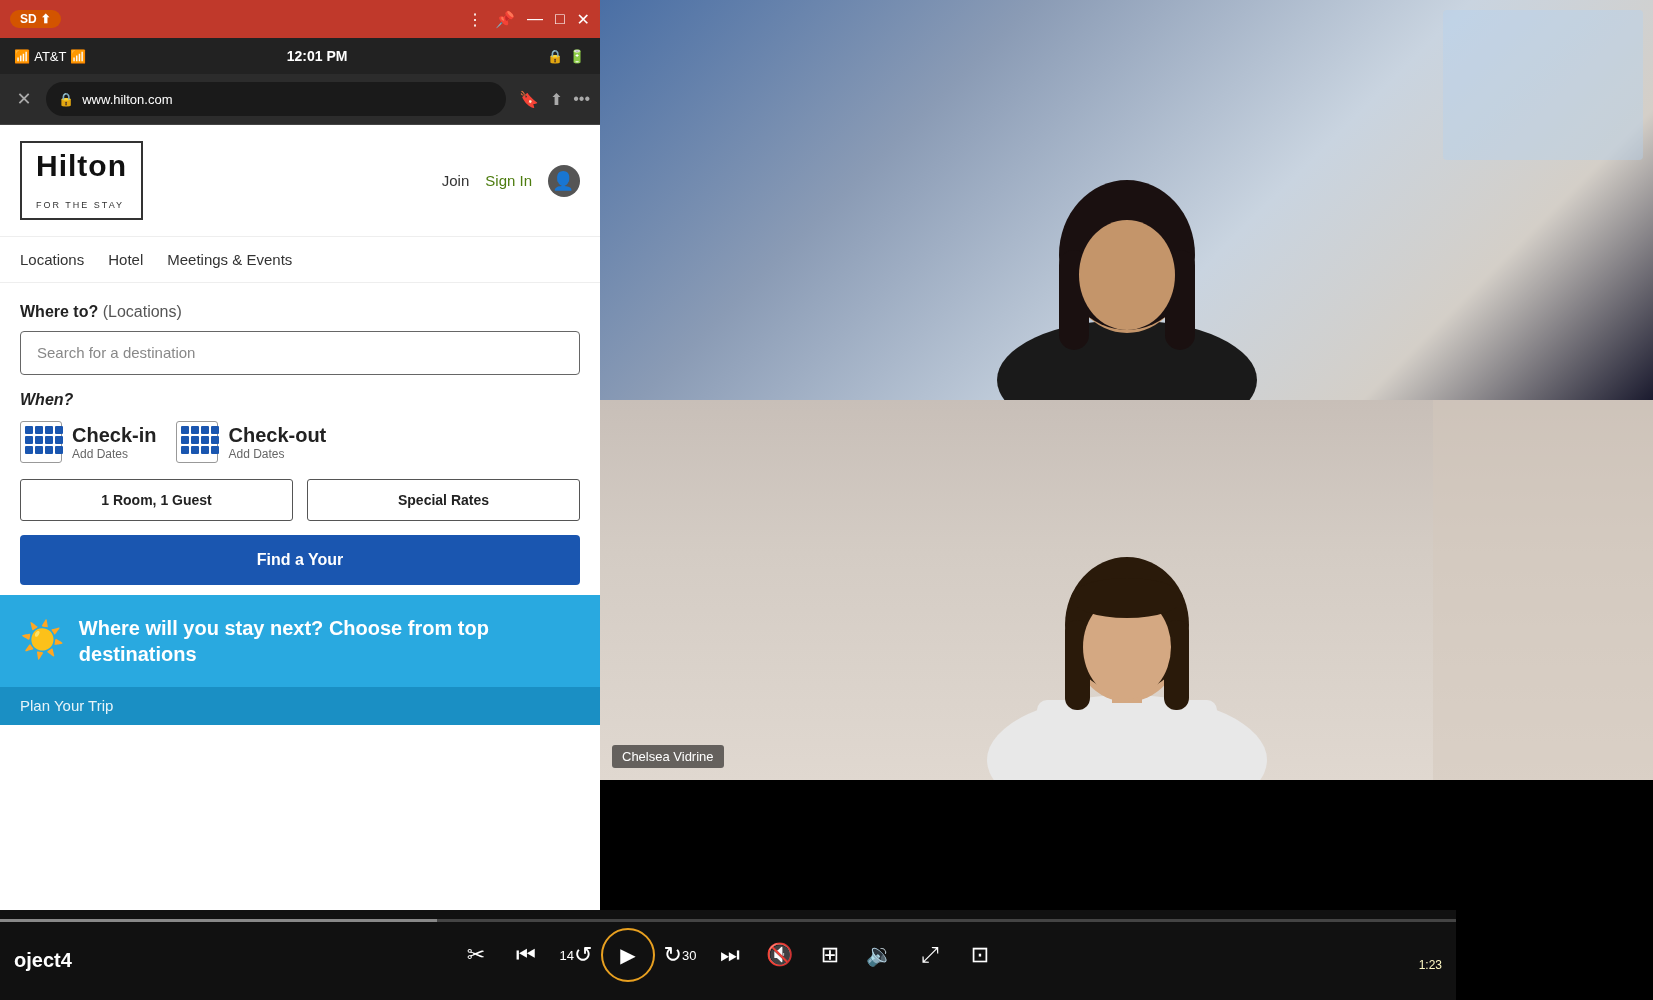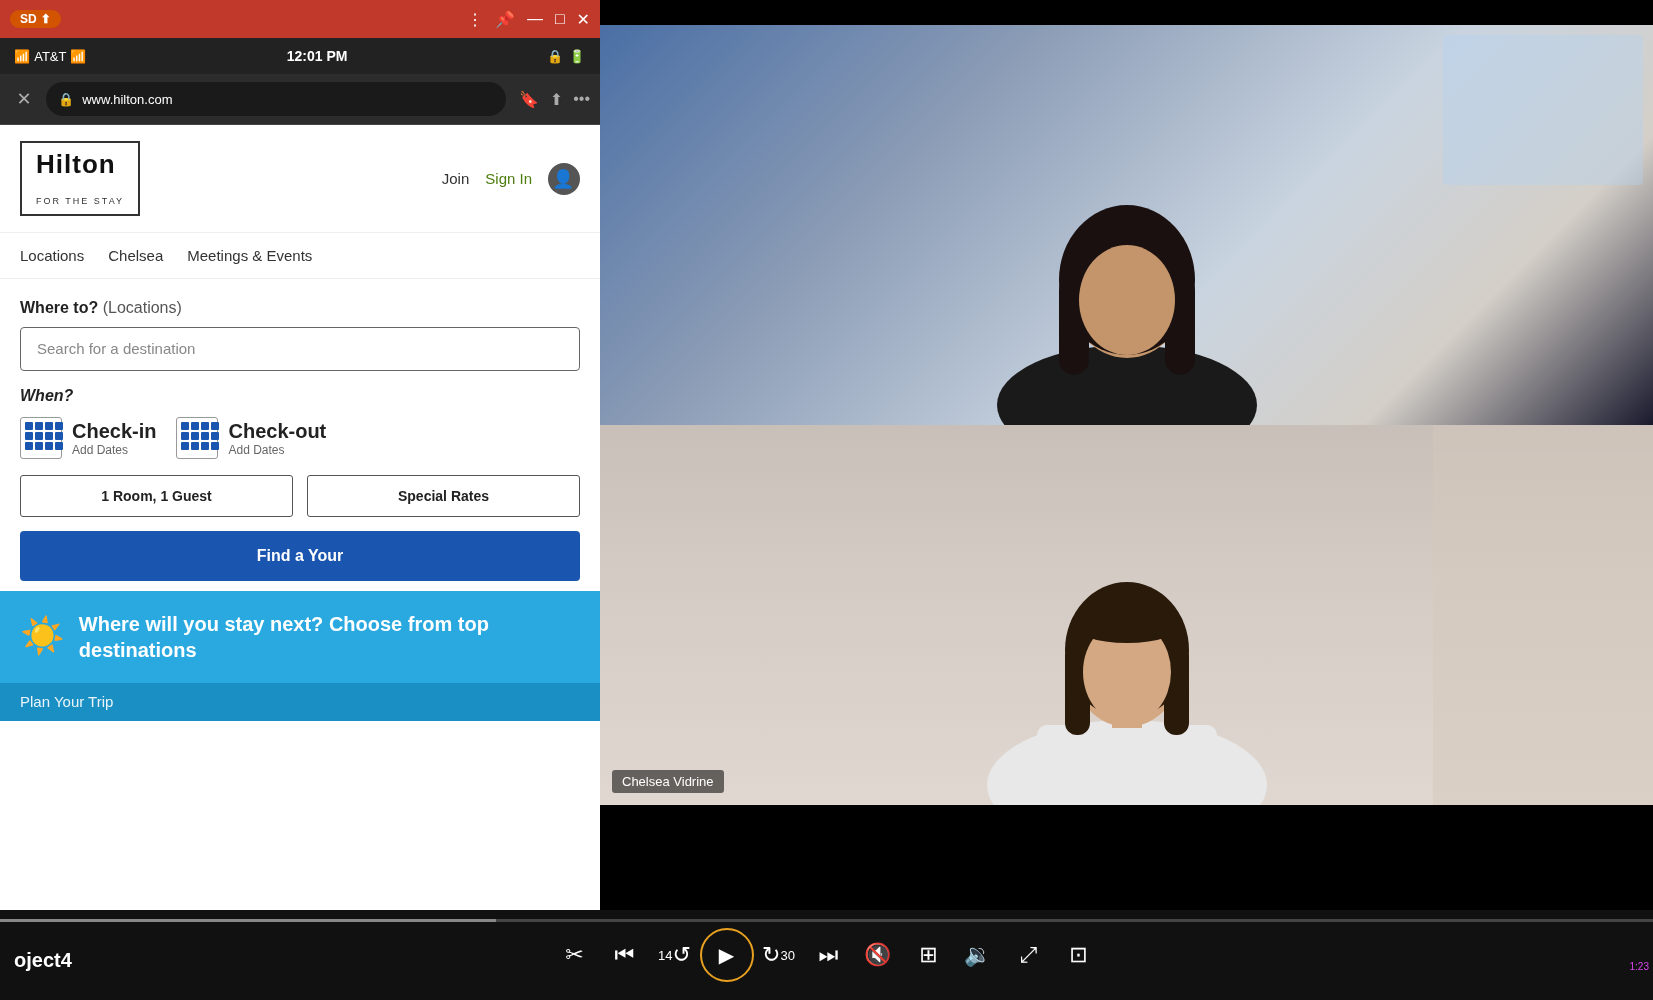--- a/index.html
+++ b/index.html
@@ -132,7 +132,7 @@
       display: inline-block;
     }
     .hilton-logo-title {
-      font-size: 26px;
+      font-size: 30px;
       font-weight: 900;
       color: #111;
       letter-spacing: 1px;

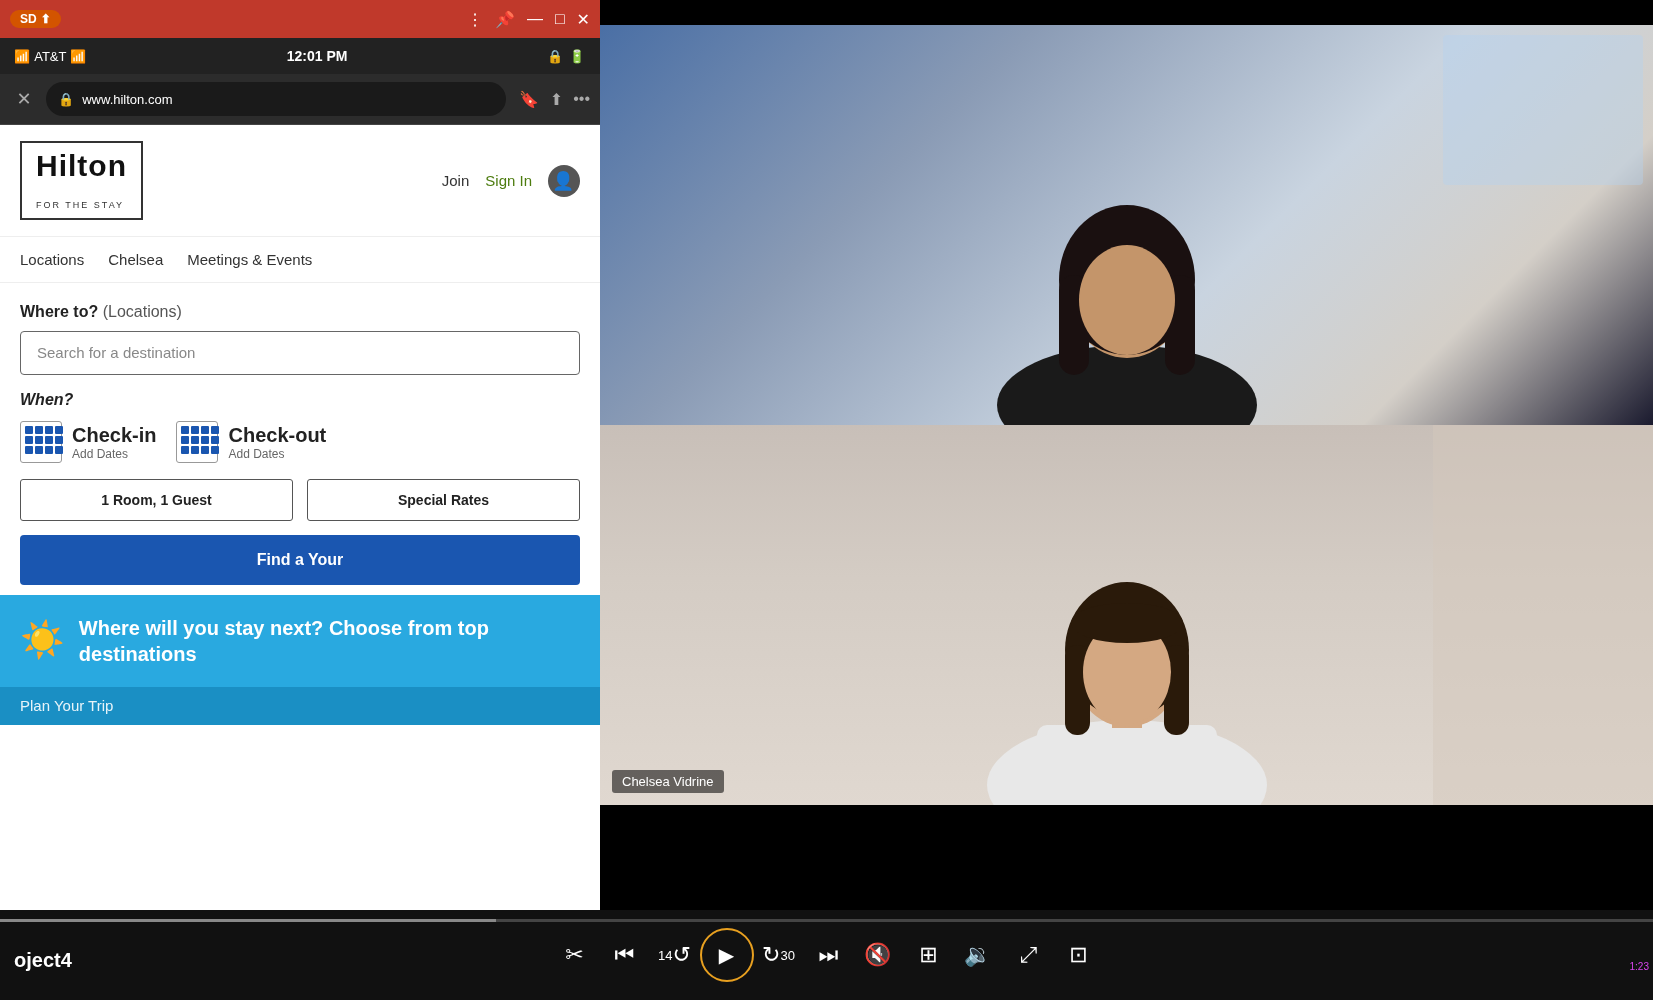--- a/index.html
+++ b/index.html
@@ -485,7 +485,7 @@
 
     <div class="hilton-nav">
       <span class="hilton-nav-item">Locations</span>
-      <span class="hilton-nav-item">Chelsea</span>
+      <span class="hilton-nav-item">Hotel</span>
       <span class="hilton-nav-item">Meetings &amp; Events</span>
     </div>
 

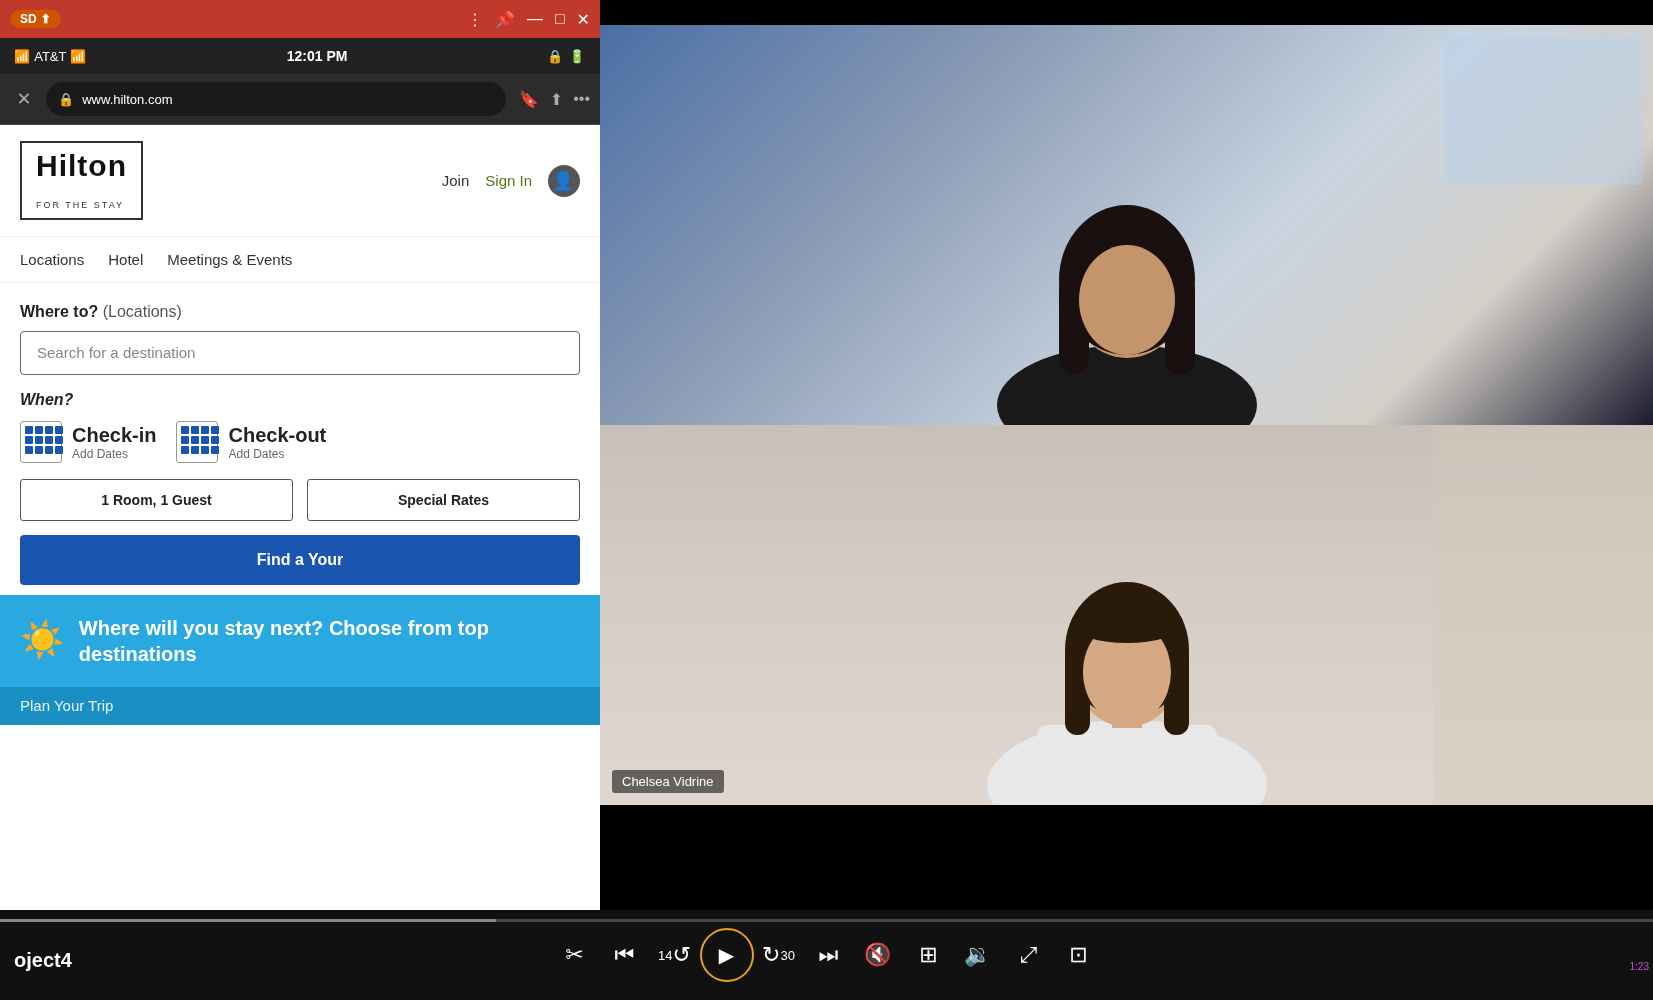--- a/index.html
+++ b/index.html
@@ -313,7 +313,6 @@
       background: #111;
       display: flex;
       flex-direction: column;
-      margin-top: 25px;
     }
 
     .video-top {

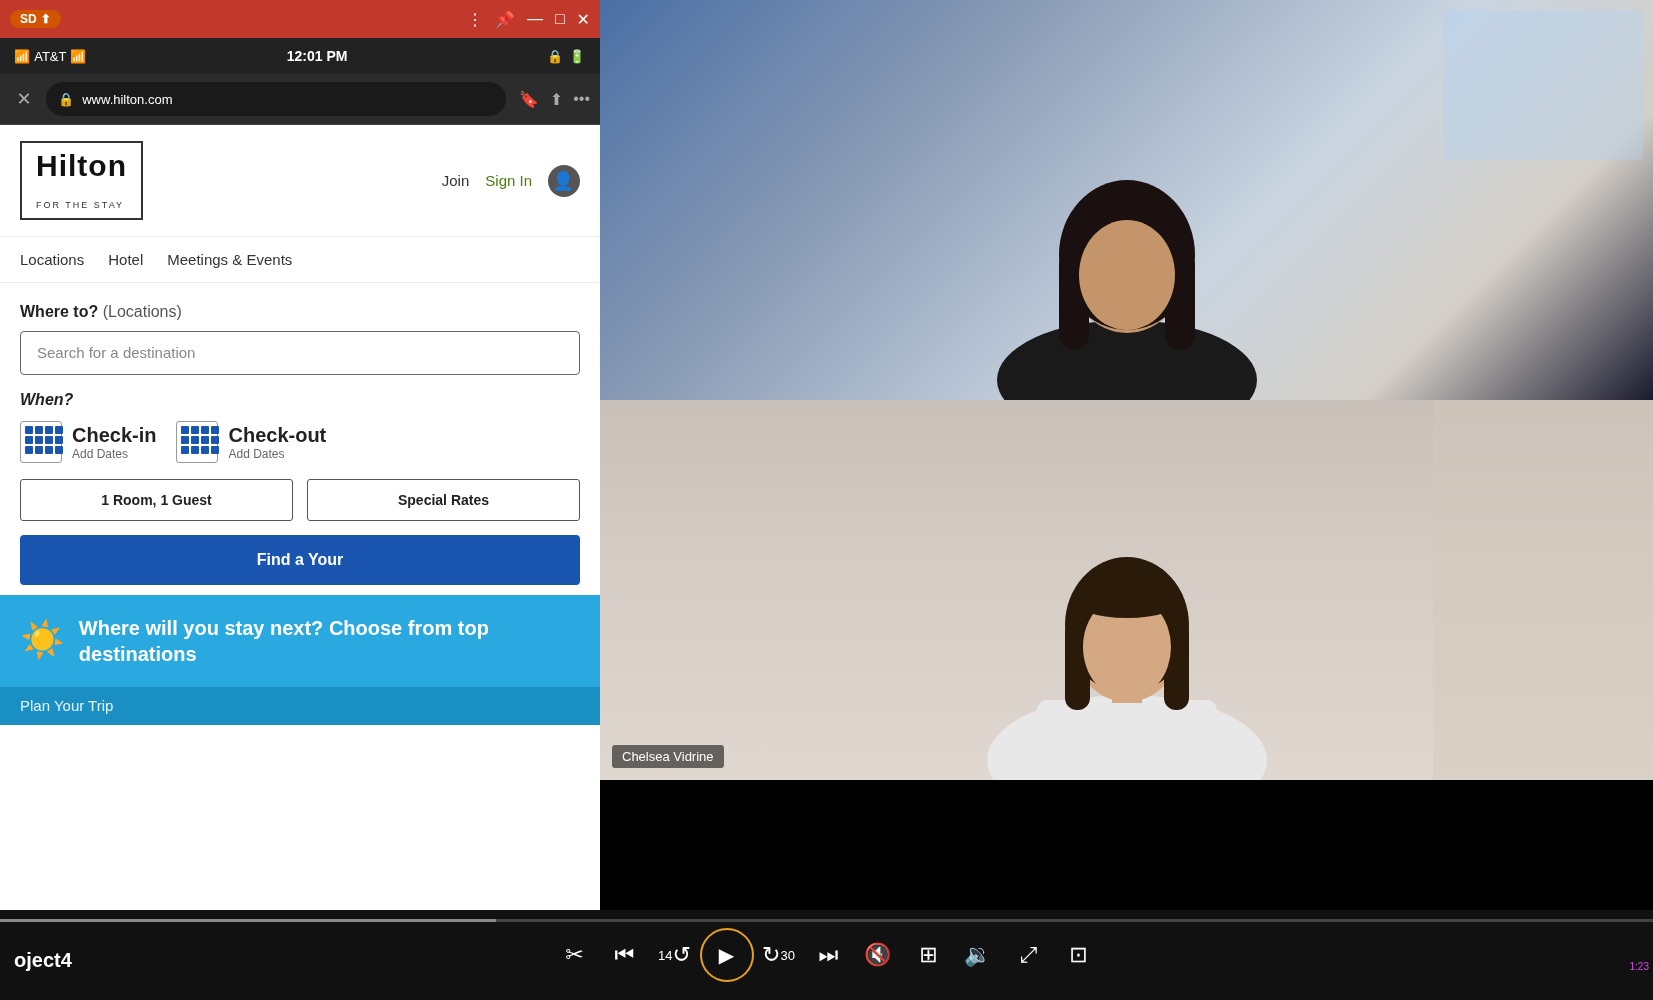--- a/index.html
+++ b/index.html
@@ -359,7 +359,7 @@
       position: absolute;
       bottom: 0;
       left: 0;
-      width: 1653px;
+      width: 1456px;
       height: 90px;
       background: #111;
       display: flex;

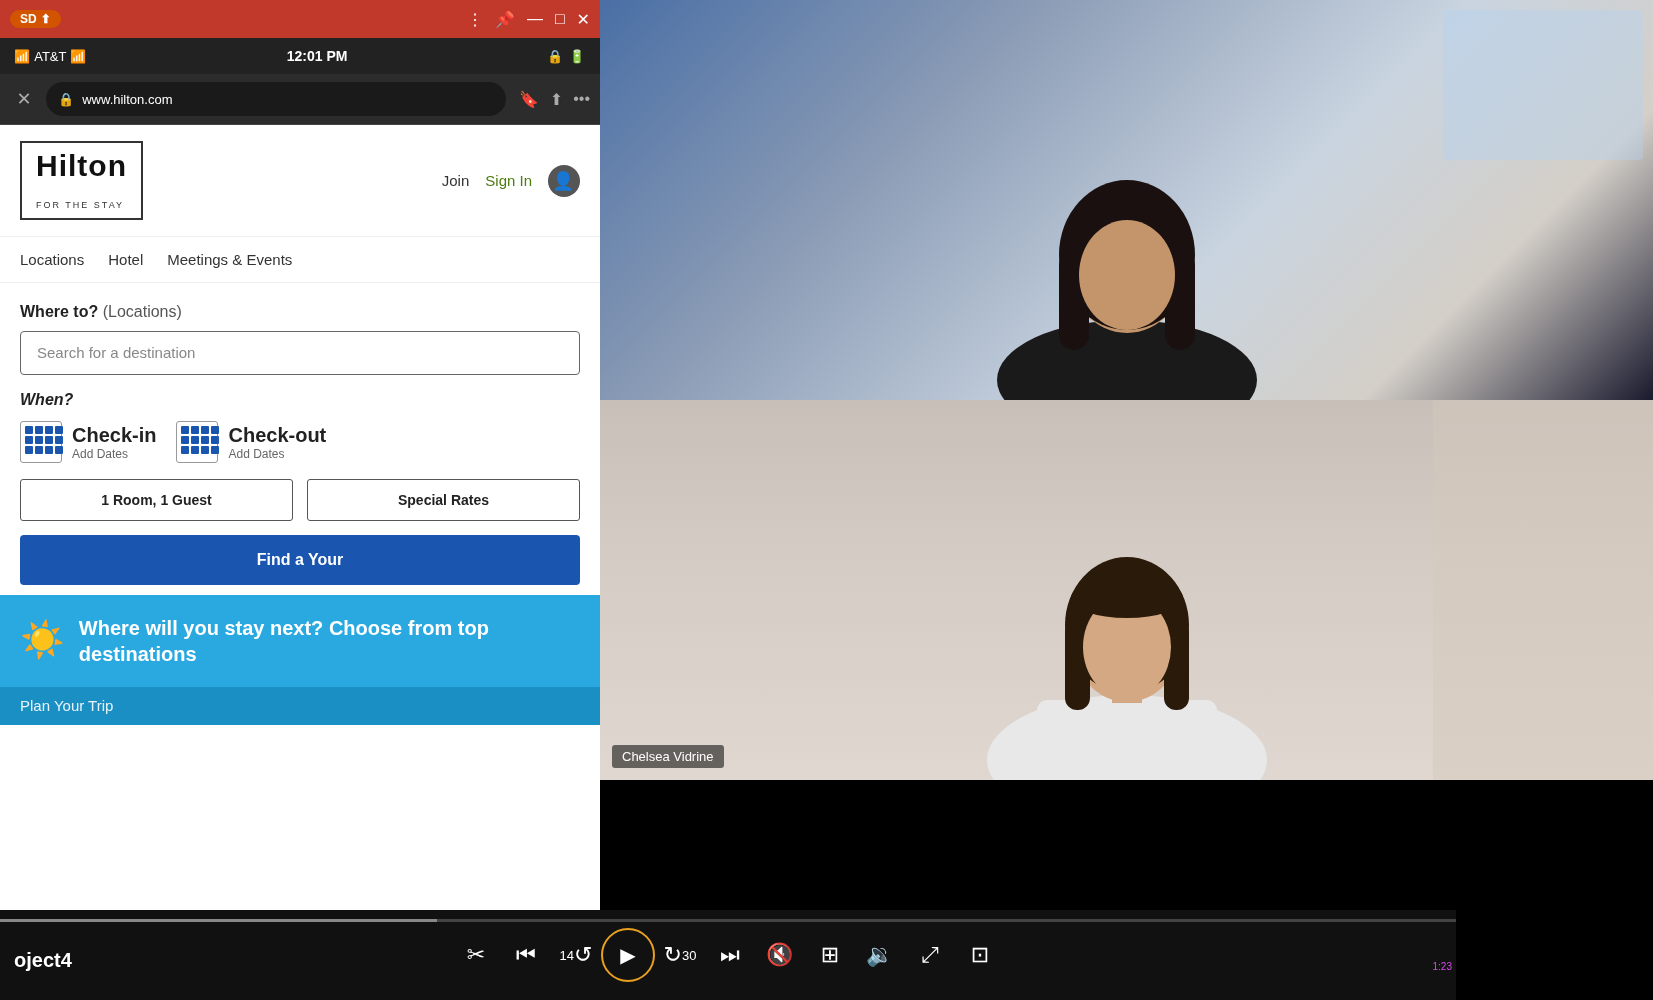--- a/index.html
+++ b/index.html
@@ -377,10 +377,10 @@
     }
     .toolbar-time {
       position: absolute;
-      right: 4px;
+      right: 14px;
       bottom: 28px;
-      color: #d946ef;
-      font-size: 10px;
+      color: #fef9c3;
+      font-size: 12px;
     }
     .toolbar-btn {
       color: white;

